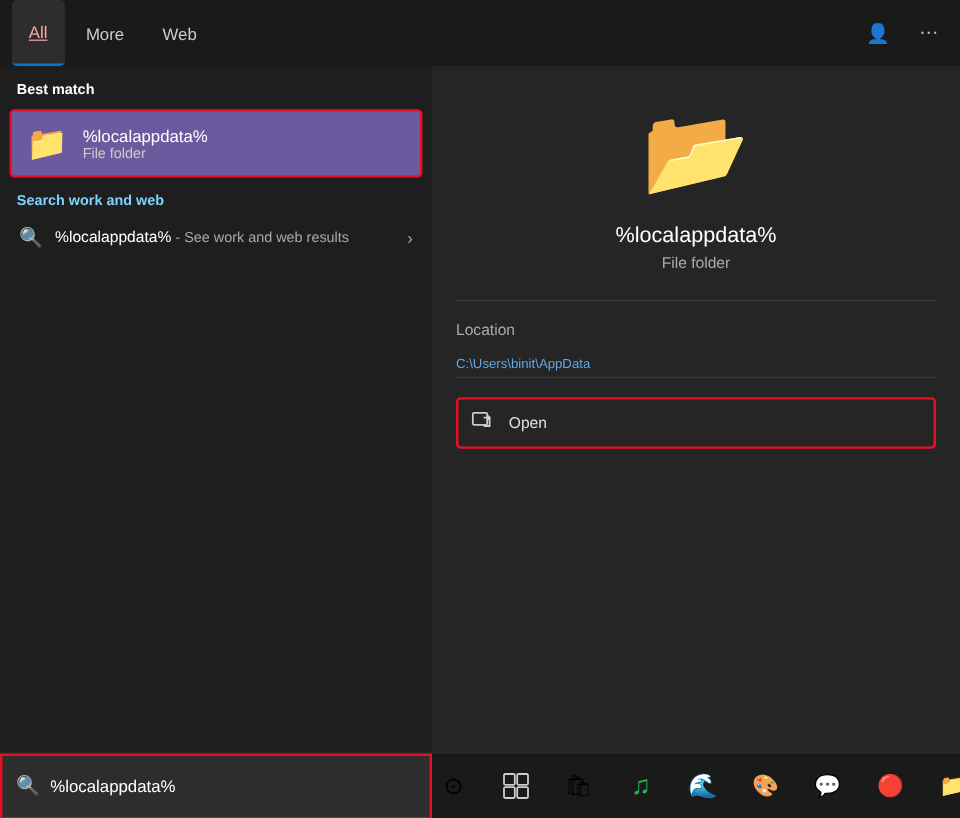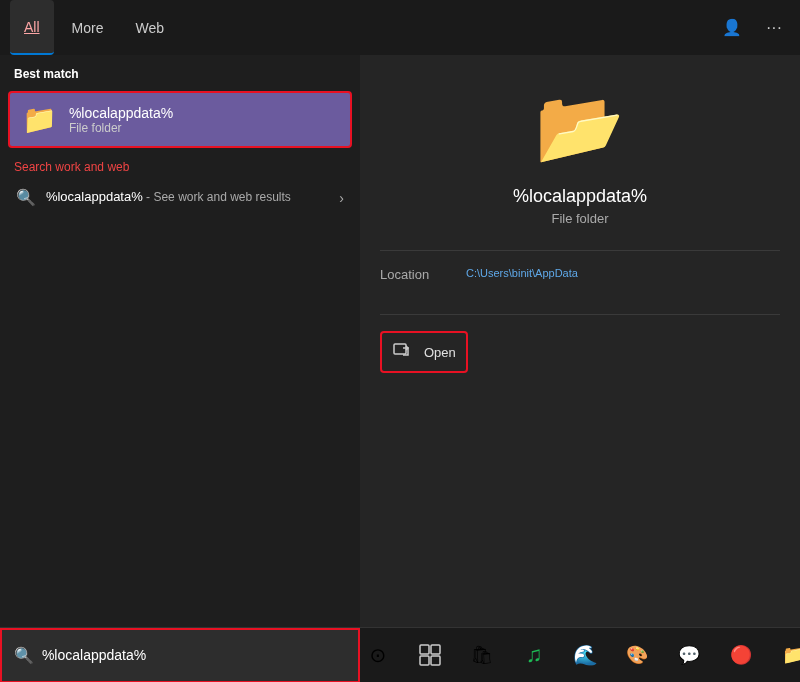--- a/index.html
+++ b/index.html
@@ -109,9 +109,9 @@
       padding: 8px 14px 4px 14px;
     }
     .search-web-label {
-      color: #ef4444;
+      color: #7dd3fc;
       font-size: 12px;
-      font-weight: 400;
+      font-weight: 700;
       padding-bottom: 6px;
     }
     .search-web-item {

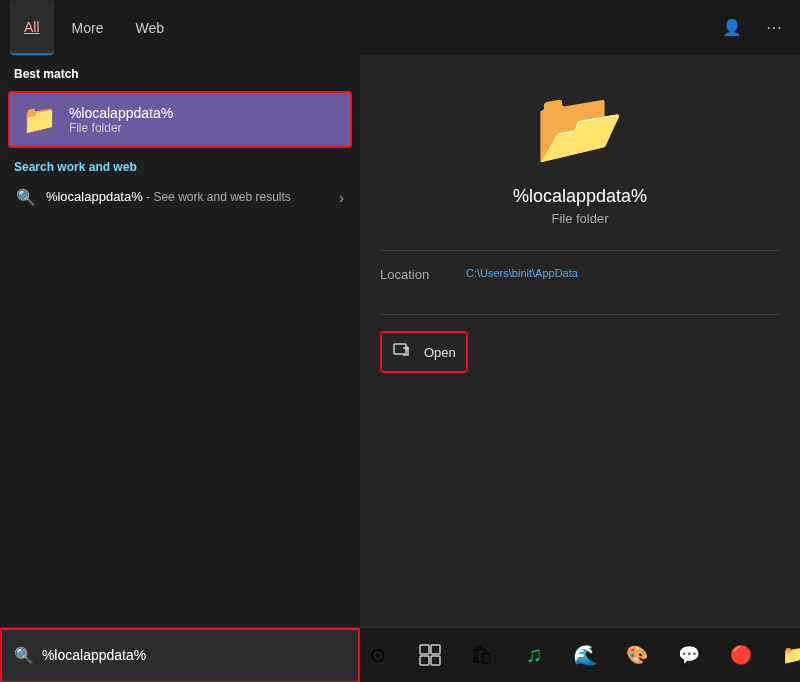--- a/index.html
+++ b/index.html
@@ -178,8 +178,9 @@
       width: 100%;
       display: flex;
       align-items: flex-start;
-      margin-bottom: 32px;
+      margin-bottom: 4px;
       gap: 16px;
+      flex-direction: column;
     }
     .meta-label {
       color: #aaa;

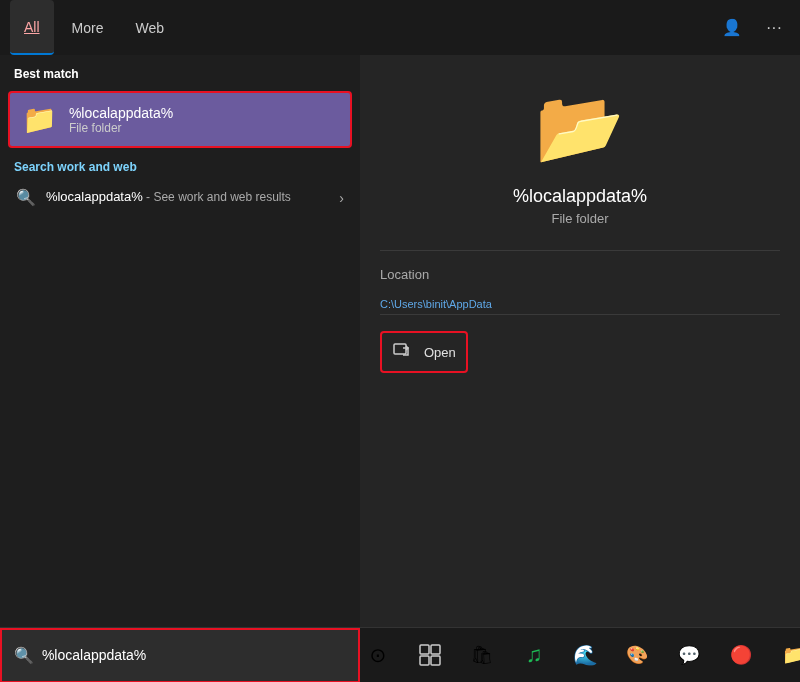--- a/index.html
+++ b/index.html
@@ -196,7 +196,7 @@
     .action-list {
       width: 100%;
       display: flex;
-      flex-direction: row;
+      flex-direction: column;
       gap: 4px;
     }
 

